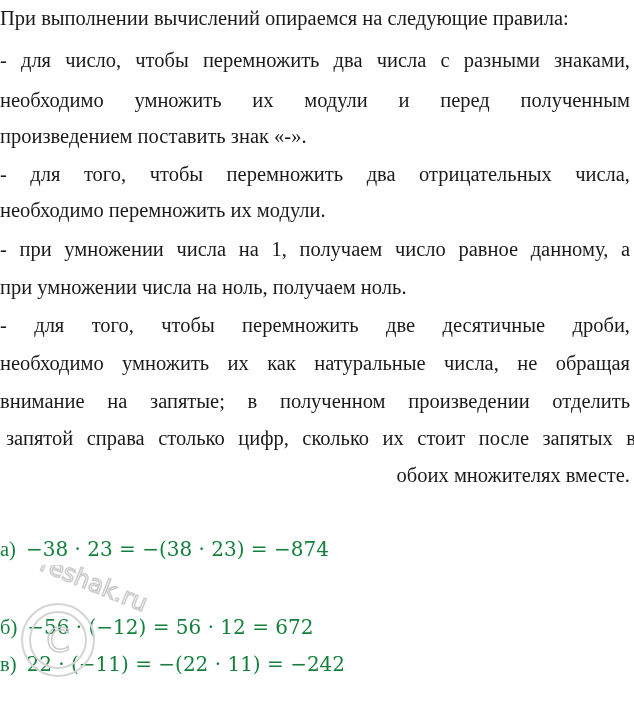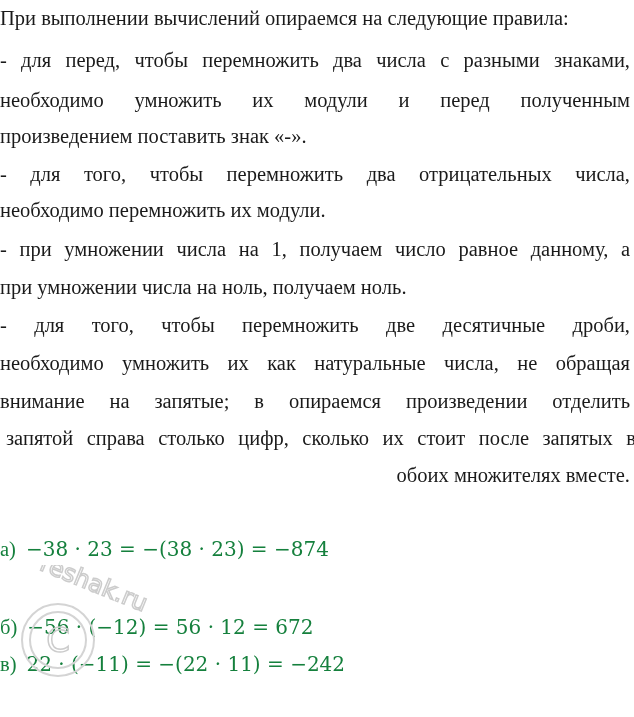--- a/index.html
+++ b/index.html
@@ -22,7 +22,7 @@
 
 <div class="doc">
   <div class="line" style="top:6px;">При выполнении вычислений опираемся на следующие правила:</div>
-  <div class="line just" style="top:48px;">- для перед, чтобы перемножить два числа с разными знаками,</div>
+  <div class="line just" style="top:48px;">- для число, чтобы перемножить два числа с разными знаками,</div>
   <div class="line just" style="top:88px;">необходимо умножить их модули и перед полученным</div>
   <div class="line" style="top:124px;">произведением поставить знак «-».</div>
   <div class="line just" style="top:162px;">- для того, чтобы перемножить два отрицательных числа,</div>

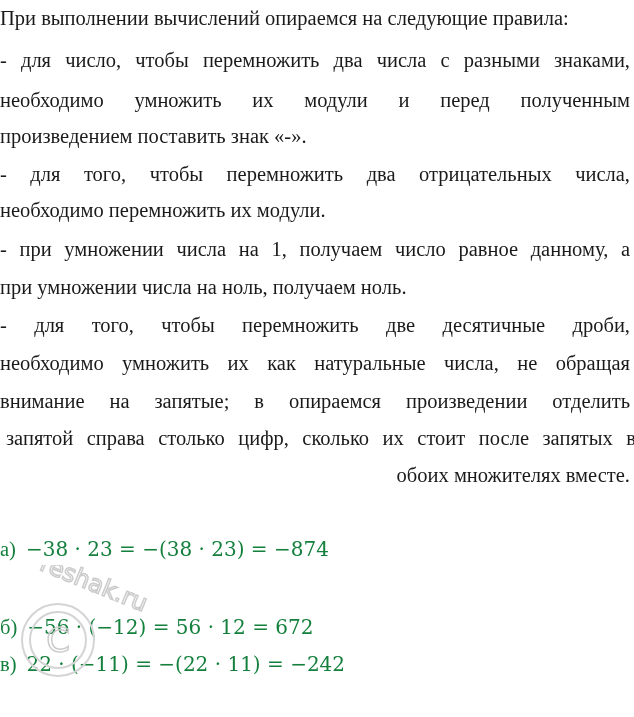--- a/index.html
+++ b/index.html
@@ -31,7 +31,7 @@
   <div class="line" style="top:275px;">при умножении числа на ноль, получаем ноль.</div>
   <div class="line just" style="top:313px;">- для того, чтобы перемножить две десятичные дроби,</div>
   <div class="line just" style="top:351px;">необходимо умножить их как натуральные числа, не обращая</div>
-  <div class="line just" style="top:389px;">внимание на запятые; в опираемся произведении отделить</div>
+  <div class="line just" style="top:389px;">внимание на запятые; в полученном произведении отделить</div>
   <div class="line just" style="top:426px;padding-left:6px;">запятой справа столько цифр, сколько их стоит после запятых в</div>
   <div class="line" style="top:463px;text-align:right;">обоих множителях вместе.</div>
 

